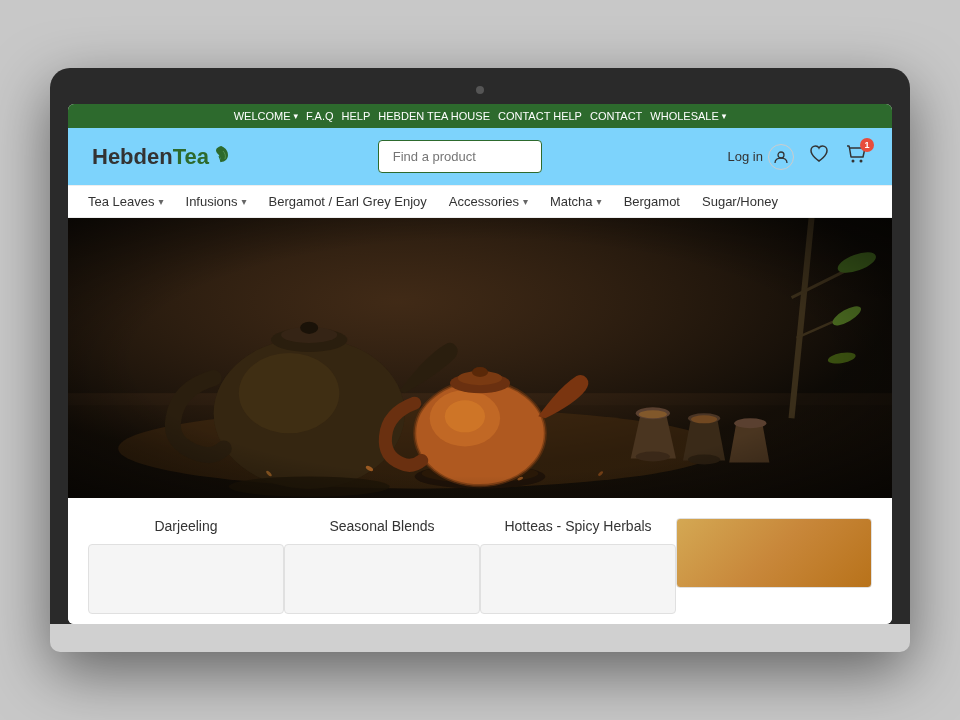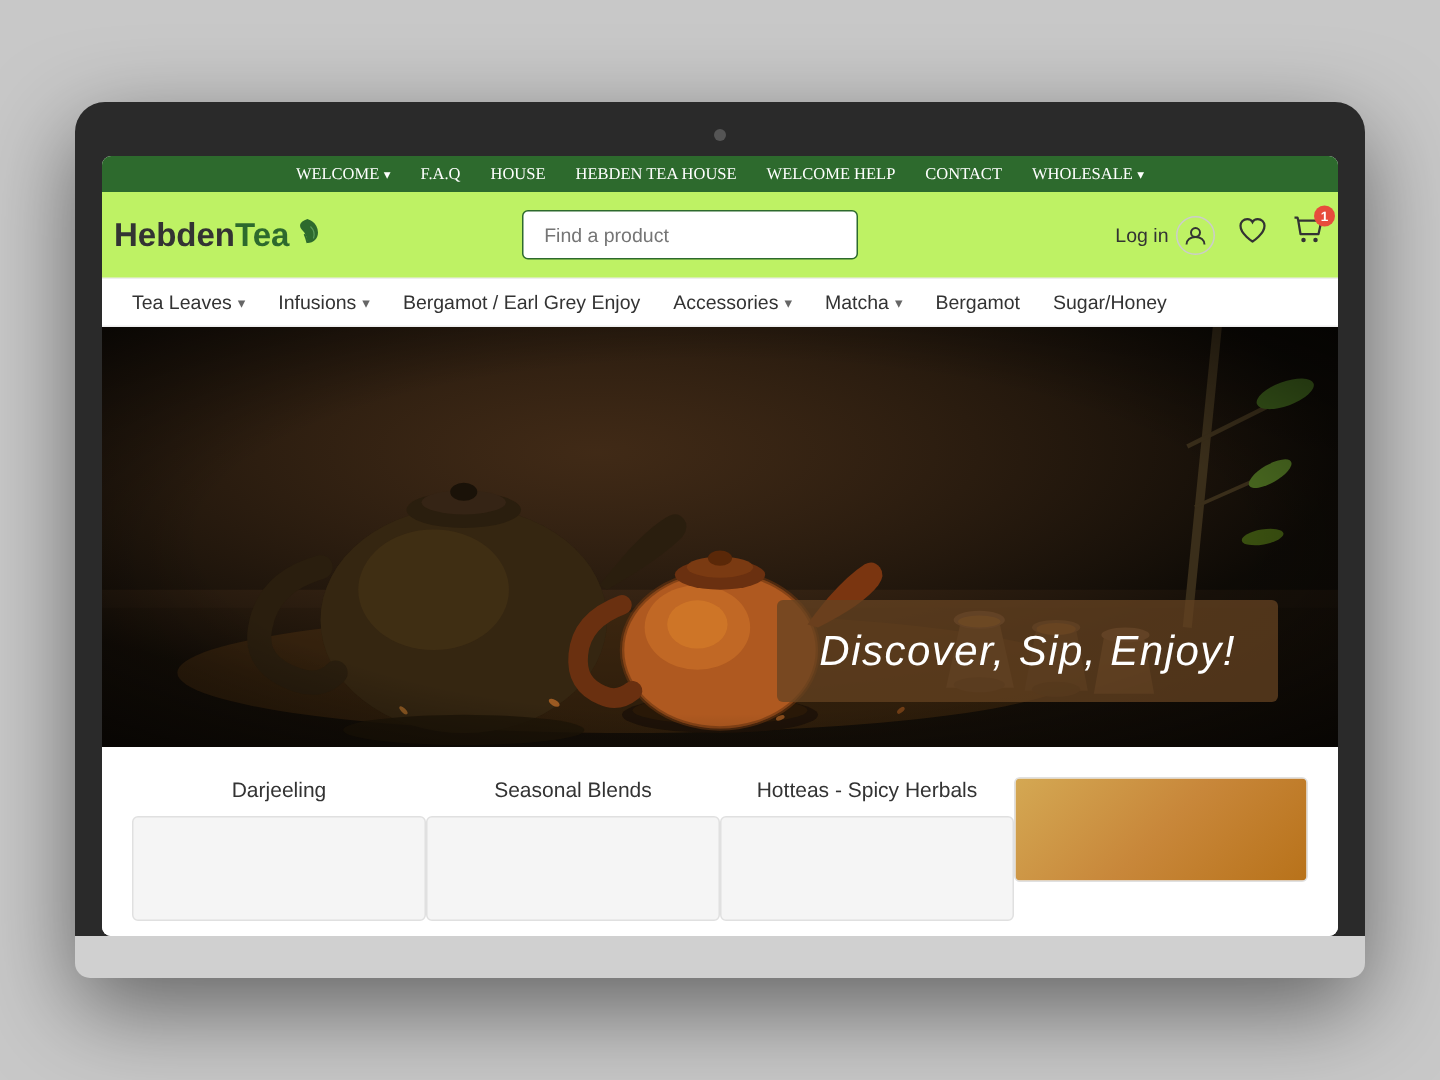--- a/index.html
+++ b/index.html
@@ -50,8 +50,7 @@
       display: flex;
       justify-content: center;
       align-items: center;
-      gap: 20px;
-      font-family: Liberation Serif, serif;
+      gap: 8px;
     }
 
     .top-bar-item {

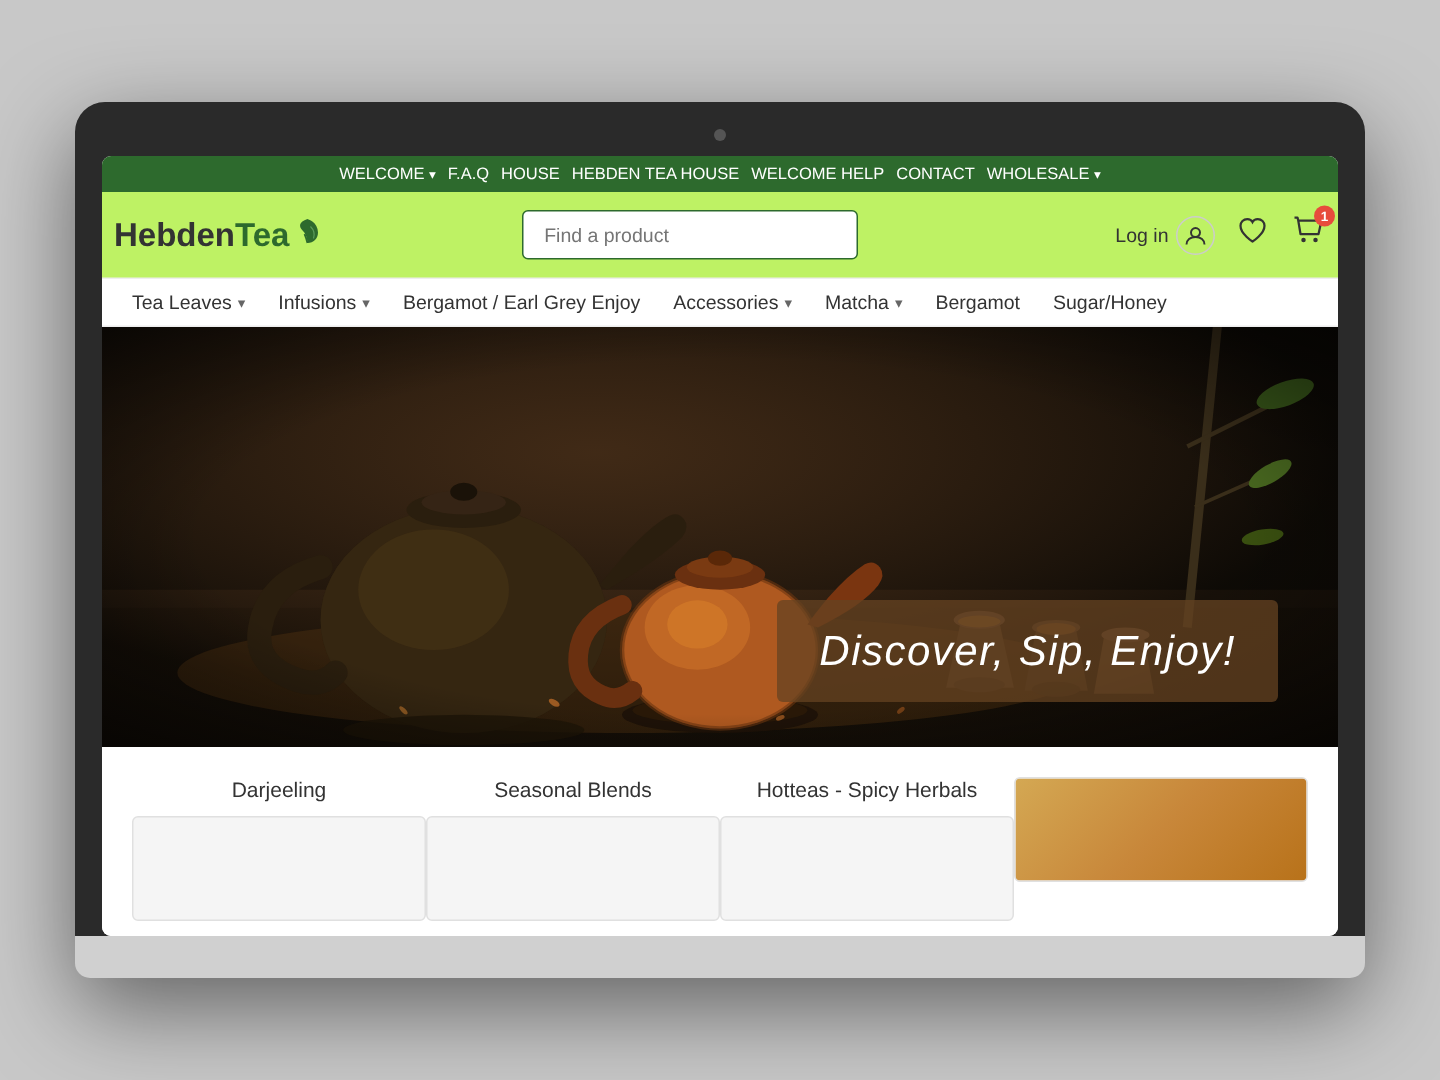--- a/index.html
+++ b/index.html
@@ -292,7 +292,7 @@
         <span>F.A.Q</span>
       </div>
       <div class="top-bar-item">
-        <span>HOUSE</span>
+        <span>HELP</span>
       </div>
       <div class="top-bar-item">
         <span>HEBDEN TEA HOUSE</span>

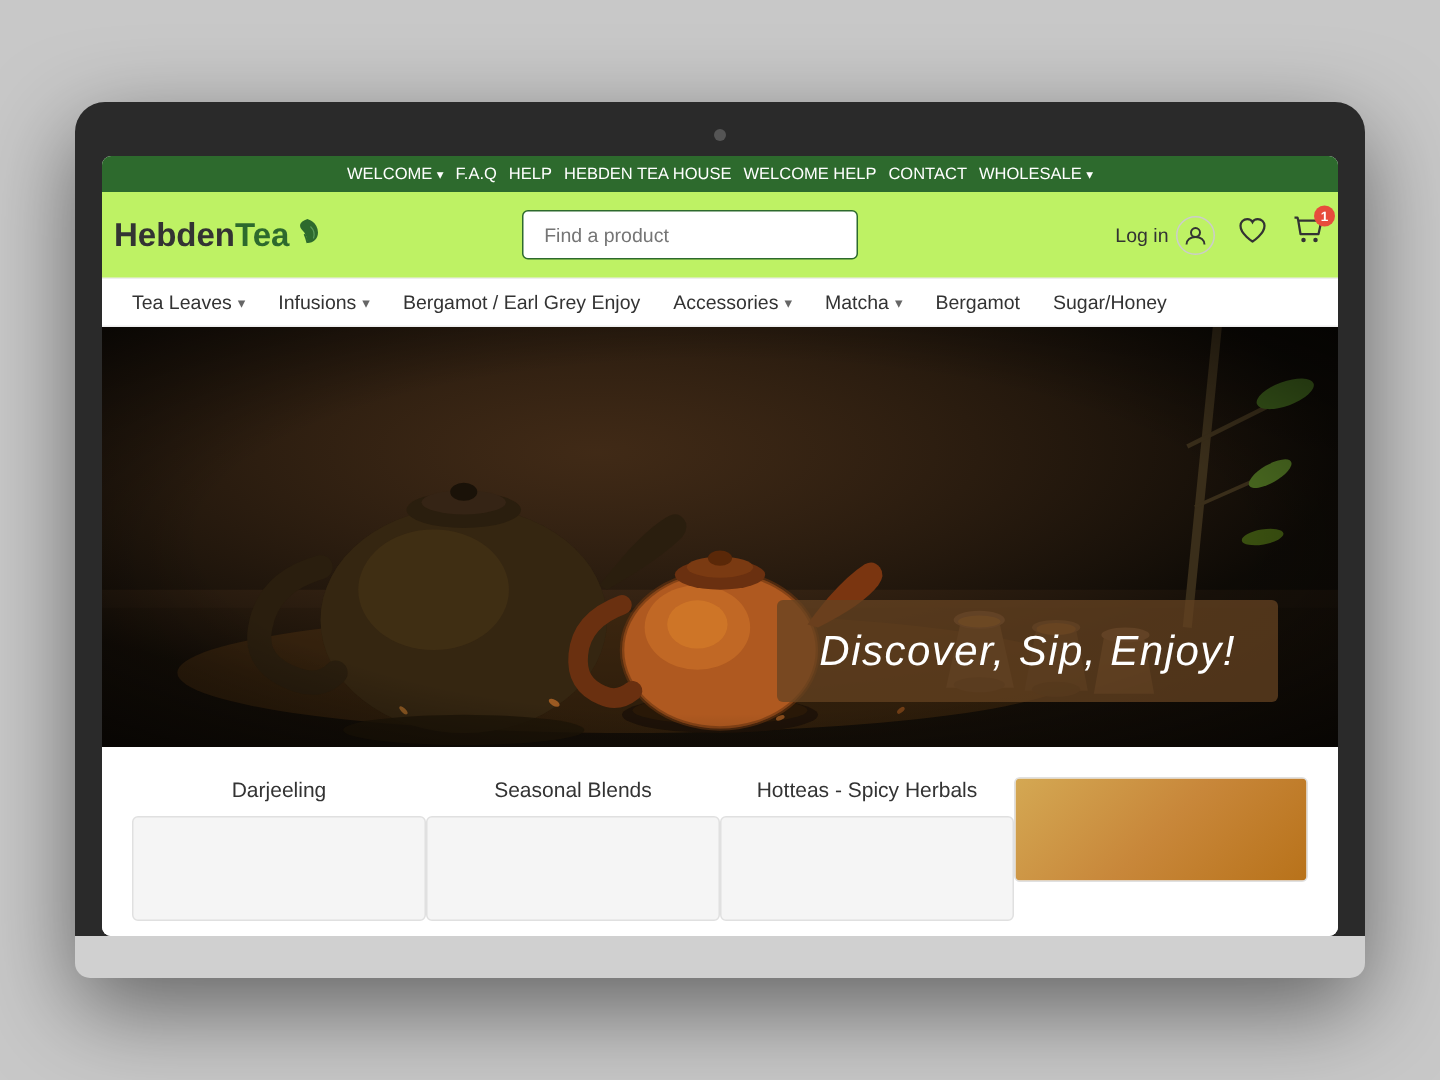--- a/index.html
+++ b/index.html
@@ -298,7 +298,7 @@
         <span>HEBDEN TEA HOUSE</span>
       </div>
       <div class="top-bar-item">
-        <span>WELCOME HELP</span>
+        <span>CONTACT HELP</span>
       </div>
       <div class="top-bar-item">
         <span>CONTACT</span>

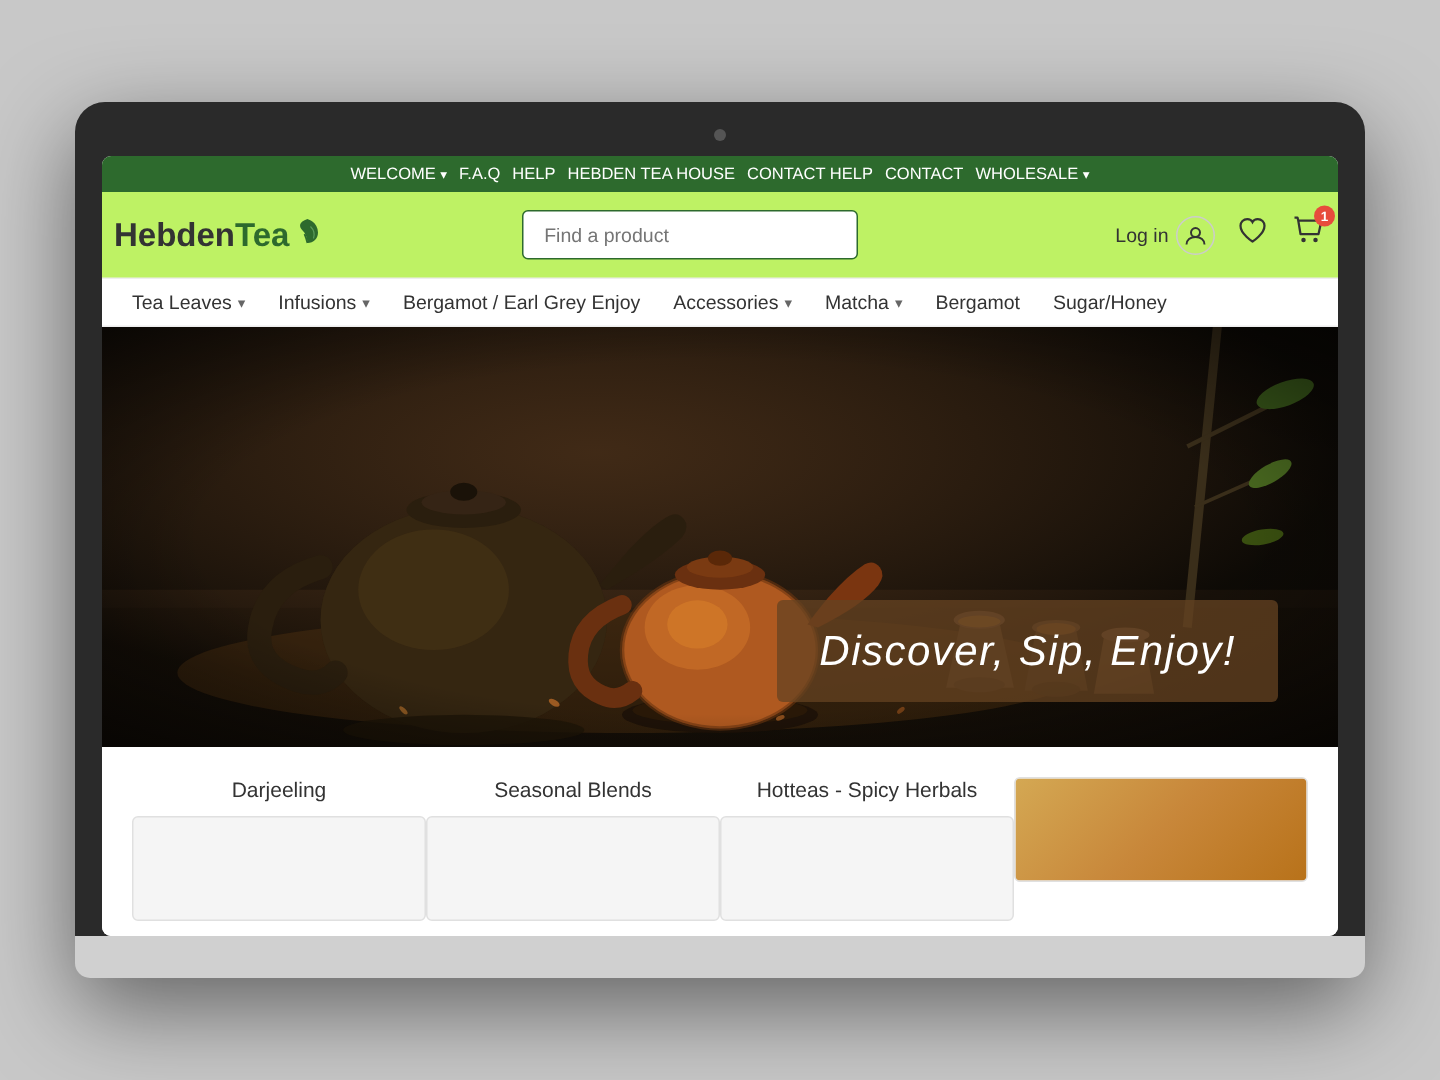--- a/index.html
+++ b/index.html
@@ -68,8 +68,8 @@
 
     
     .header {
-      background: #bef264;
-      padding: 12px 8px;
+      background: #7dd3fc;
+      padding: 12px 24px;
       display: flex;
       align-items: center;
       justify-content: space-between;

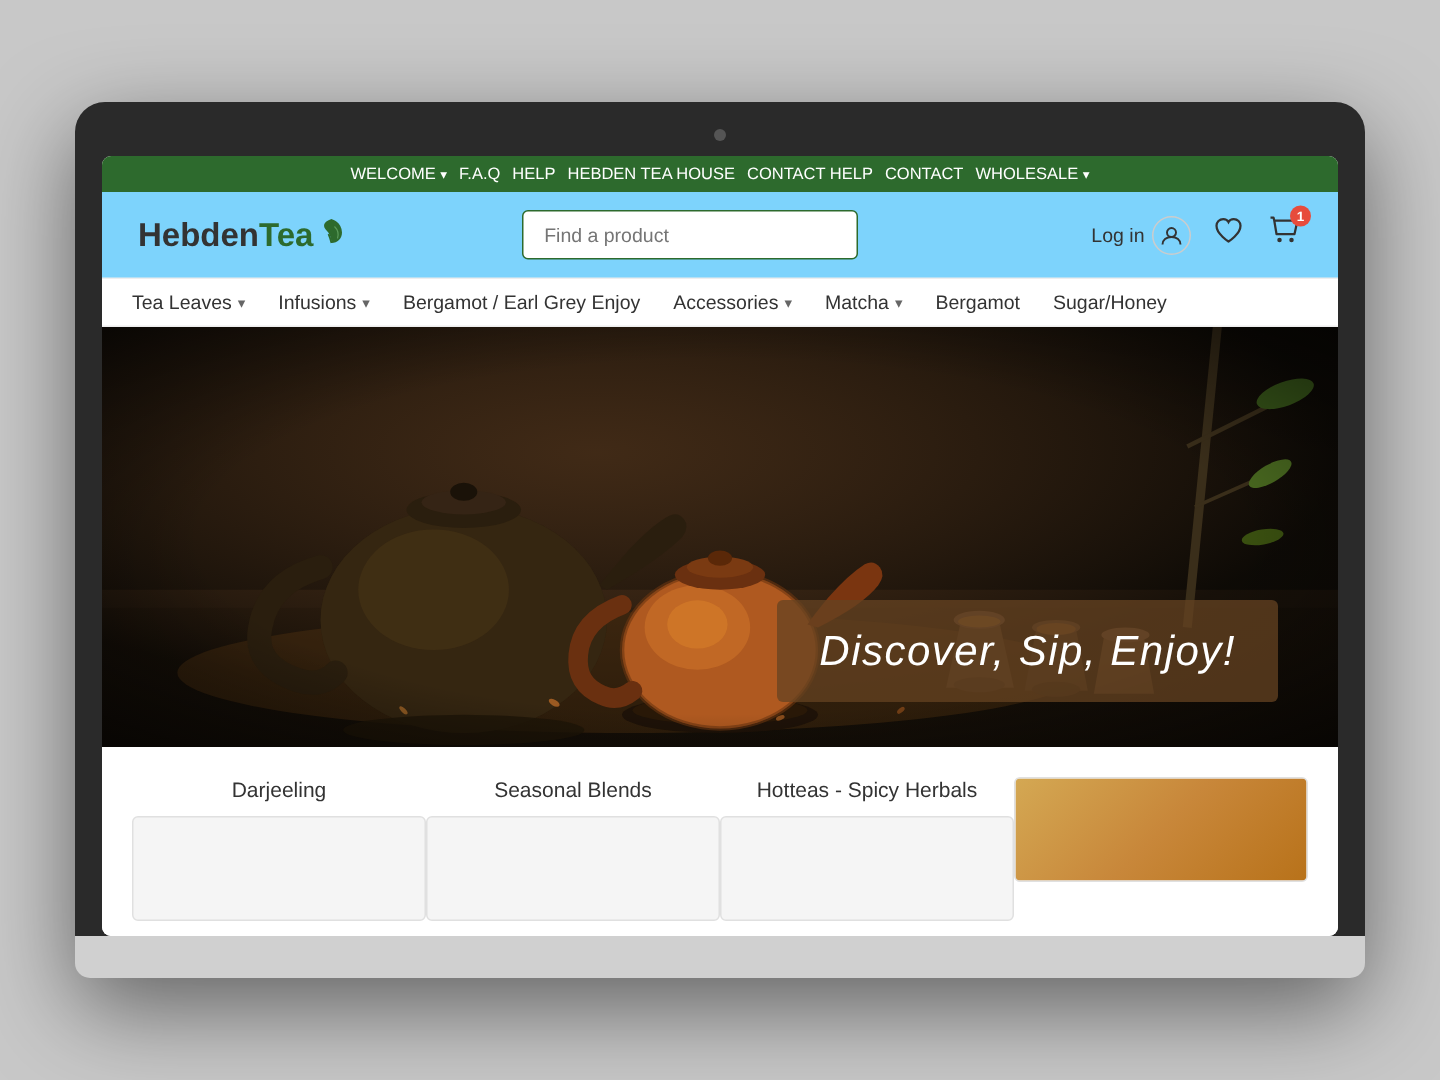--- a/index.html
+++ b/index.html
@@ -98,7 +98,7 @@
       padding: 8px 14px;
       font-size: 13px;
       color: #999;
-      width: 224px;
+      width: 164px;
       outline: none;
       cursor: text;
     }

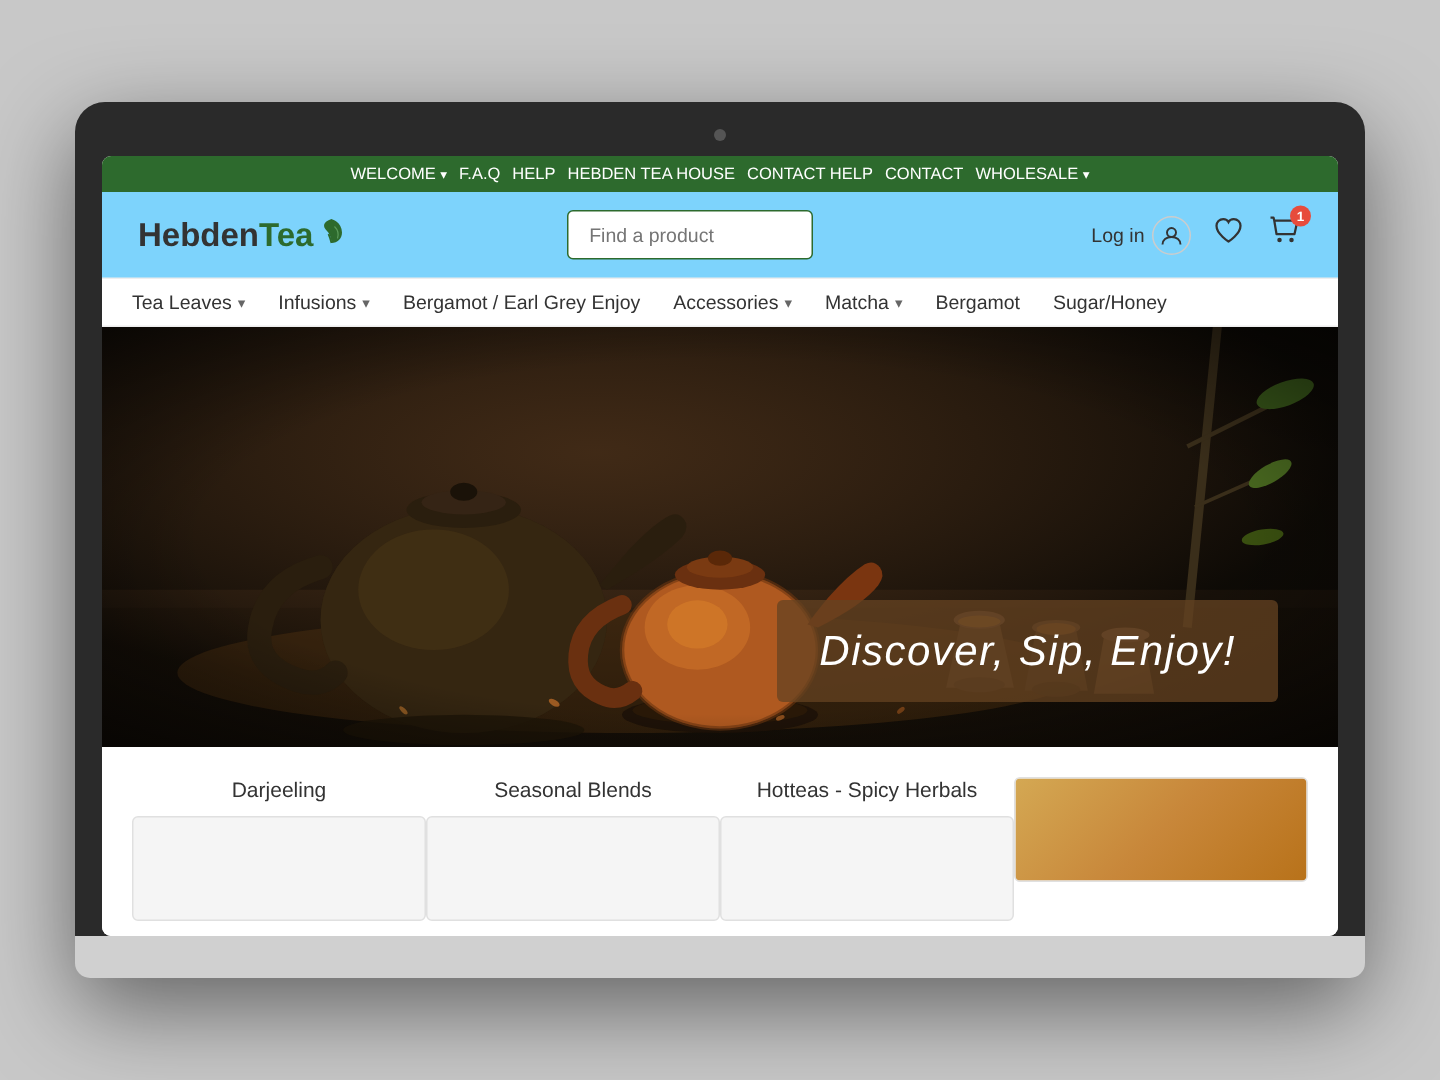--- a/index.html
+++ b/index.html
@@ -472,9 +472,6 @@
           <rect width="820" height="280" fill="url(#vignette)"></rect>
         </svg>
 
-        <div class="hero-overlay">
-          <div class="hero-text">Discover, Sip, Enjoy!</div>
-        </div>
       </div>
     </div>
 

